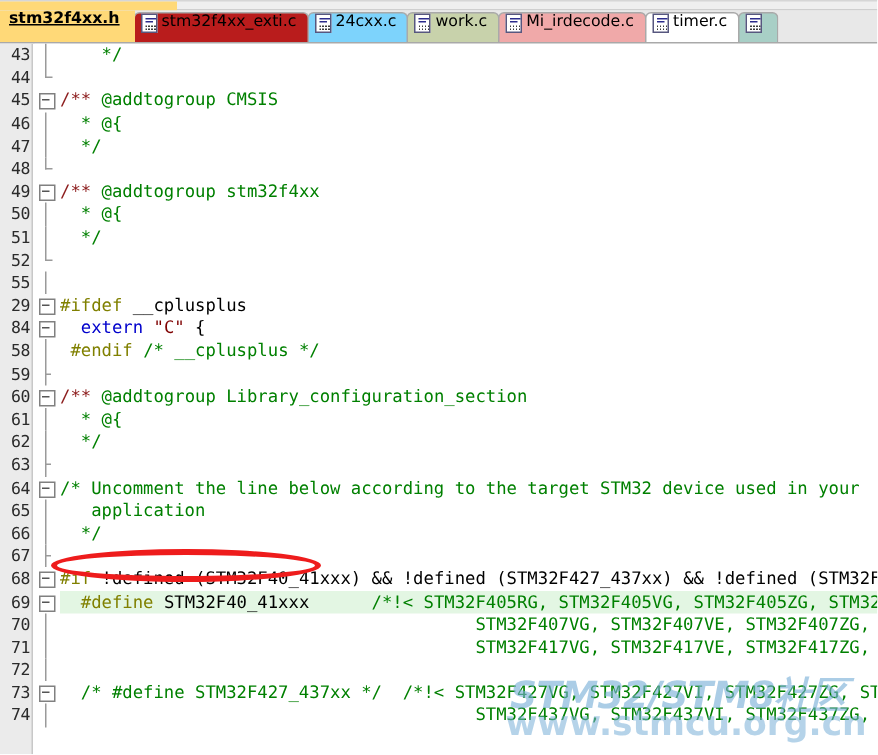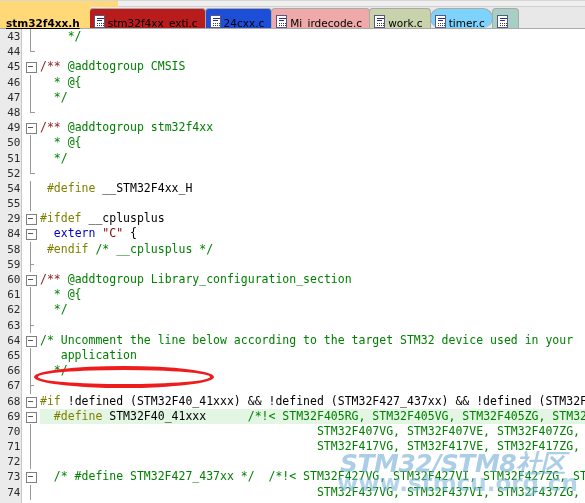--- a/index.html
+++ b/index.html
@@ -50,7 +50,7 @@
     position: relative;
     height: 20px;
     display: flex;
-    align-items: flex-end;
+    align-items: flex-start;
     gap: 3px;
     padding: 0 7px 0 4px;
     border-top-left-radius: 4px;

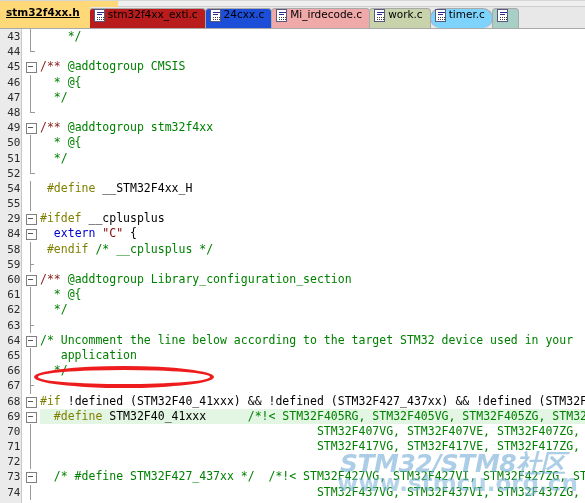--- a/index.html
+++ b/index.html
@@ -284,7 +284,7 @@
           <span class="tab-icon"></span>
           <span class="tab-label">stm32f4xx_exti.c</span>
         </div>
-        <div class="tab" style="background: #1d4ed8;">
+        <div class="tab" style="background: #7dd3fc;">
           <span class="tab-icon"></span>
           <span class="tab-label">24cxx.c</span>
         </div>

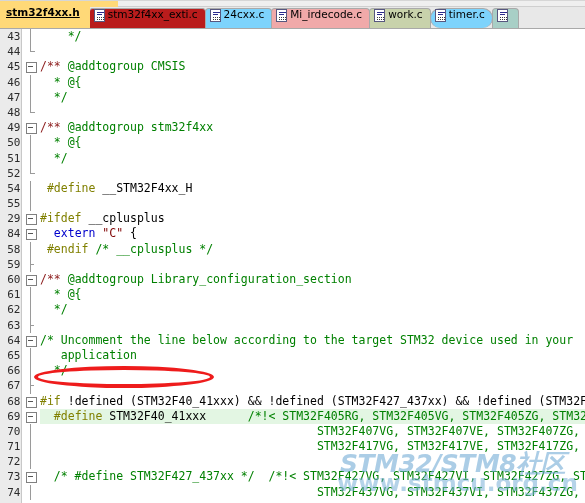--- a/index.html
+++ b/index.html
@@ -288,13 +288,13 @@
           <span class="tab-icon"></span>
           <span class="tab-label">24cxx.c</span>
         </div>
+        <div class="tab" style="background: rgb(200, 210, 171);">
+          <span class="tab-icon"></span>
+          <span class="tab-label">work.c</span>
+        </div>
         <div class="tab" style="background: rgb(240, 169, 169);">
           <span class="tab-icon"></span>
           <span class="tab-label">Mi_irdecode.c</span>
-        </div>
-        <div class="tab" style="background: rgb(200, 210, 171);">
-          <span class="tab-icon"></span>
-          <span class="tab-label">work.c</span>
         </div>
         <div class="tab" style="background: #7dd3fc; border-radius: 10px;">
           <span class="tab-icon"></span>

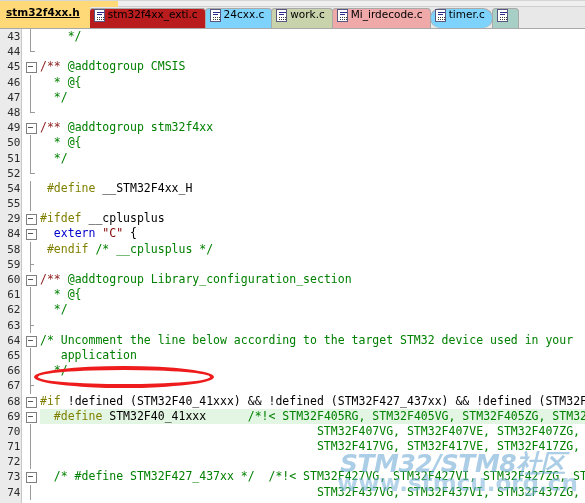--- a/index.html
+++ b/index.html
@@ -296,7 +296,7 @@
           <span class="tab-icon"></span>
           <span class="tab-label">Mi_irdecode.c</span>
         </div>
-        <div class="tab" style="background: #7dd3fc; border-radius: 10px;">
+        <div class="tab" style="background: #ffffff;">
           <span class="tab-icon"></span>
           <span class="tab-label">timer.c</span>
         </div>

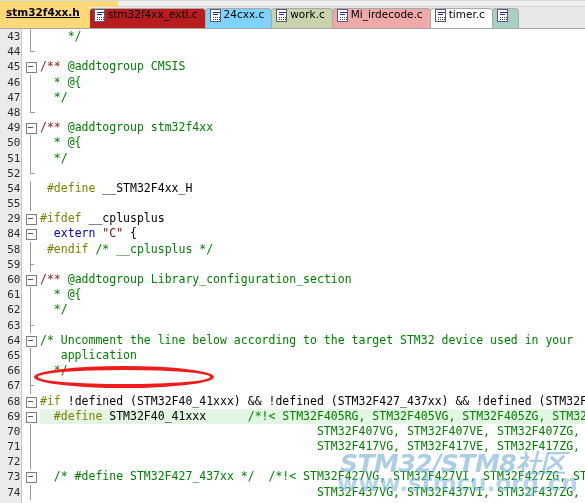--- a/index.html
+++ b/index.html
@@ -321,7 +321,6 @@
         <div class="line"><span class="lnum">50</span><span class="fold bar"></span><span class="ltext"><span class="c-cmt">  * @{</span></span></div>
         <div class="line"><span class="lnum">51</span><span class="fold bar"></span><span class="ltext"><span class="c-cmt">  */</span></span></div>
         <div class="line"><span class="lnum">52</span><span class="fold end"></span><span class="ltext"></span></div>
-        <div class="line"><span class="lnum">54</span><span class="fold bar"></span><span class="ltext"><span class="c-plain"> </span><span class="c-pre">#define</span><span class="c-plain"> __STM32F4xx_H</span></span></div>
         <div class="line"><span class="lnum">55</span><span class="fold bar"></span><span class="ltext"></span></div>
         <div class="line"><span class="lnum">29</span><span class="fold box"></span><span class="ltext"><span class="c-pre">#ifdef</span><span class="c-plain"> __cplusplus</span></span></div>
         <div class="line"><span class="lnum">84</span><span class="fold box"></span><span class="ltext"><span class="c-plain">  </span><span class="c-kw">extern</span><span class="c-plain"> </span><span class="c-str">"C"</span><span class="c-plain"> {</span></span></div>

